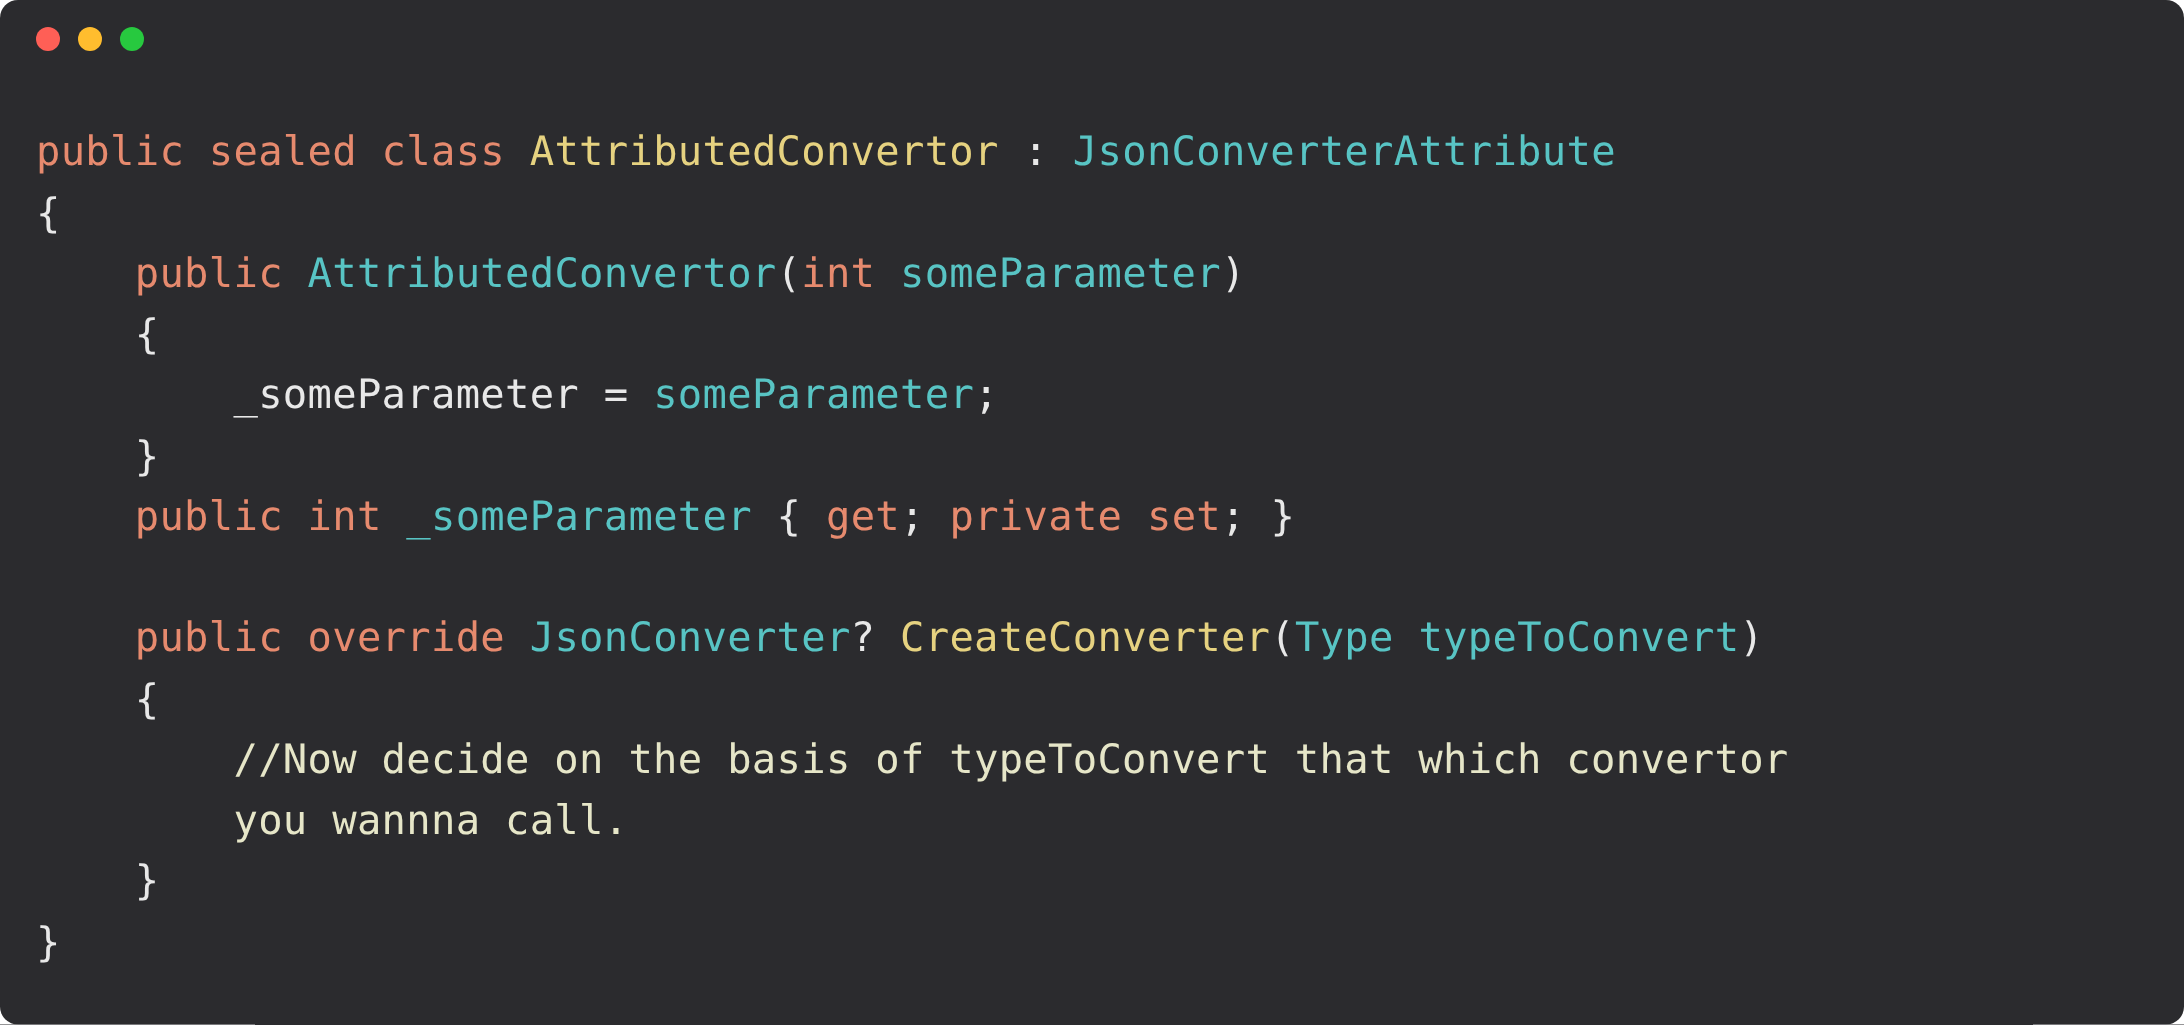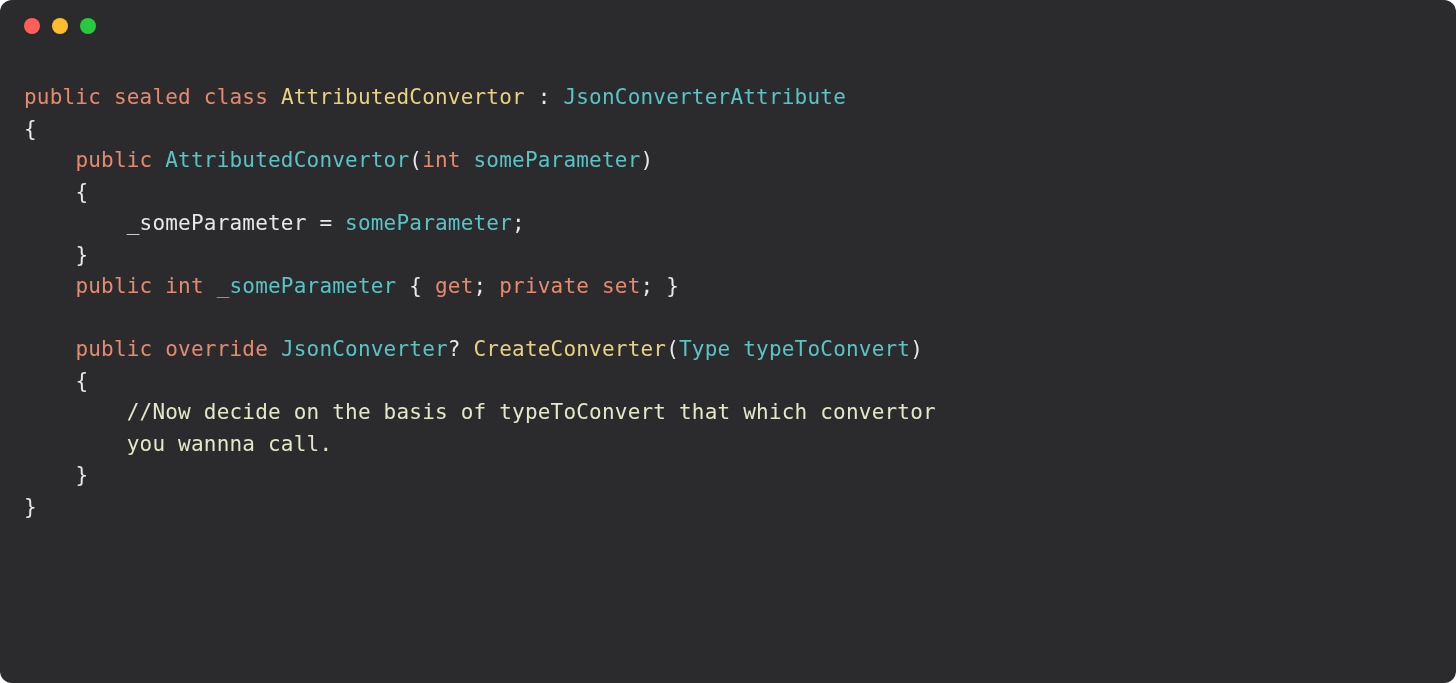--- a/index.html
+++ b/index.html
@@ -37,7 +37,7 @@
     .tl-green { background: #27c93f; }
     .code-area {
       padding: 30px 24px 24px 24px;
-      font-size: 21px;
+      font-size: 27px;
       line-height: 1.5;
       white-space: pre;
       font-weight: 500;

